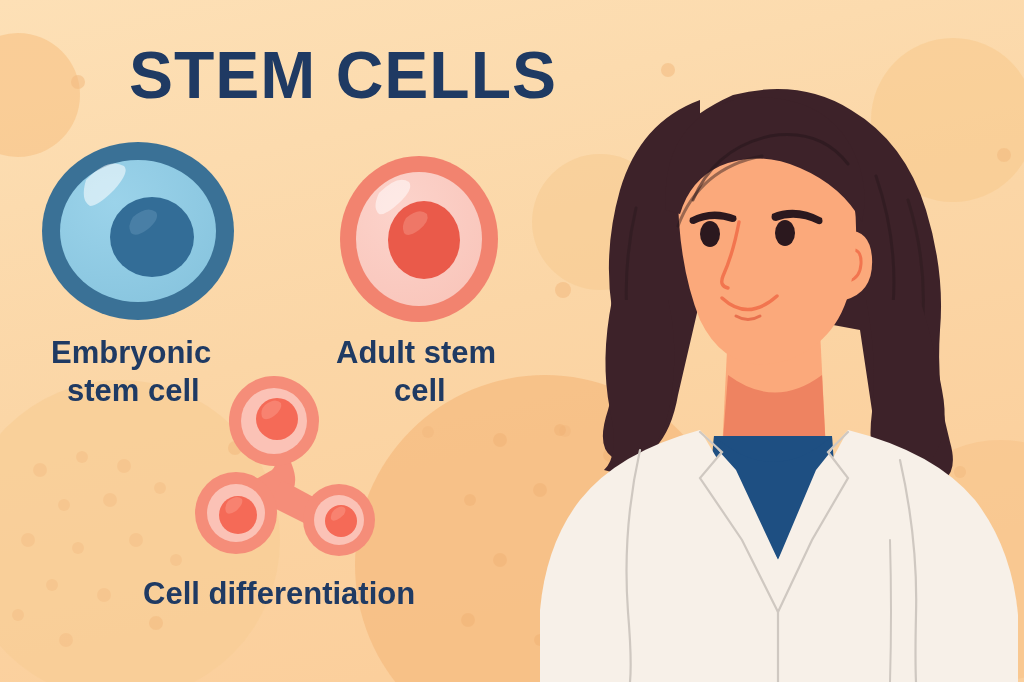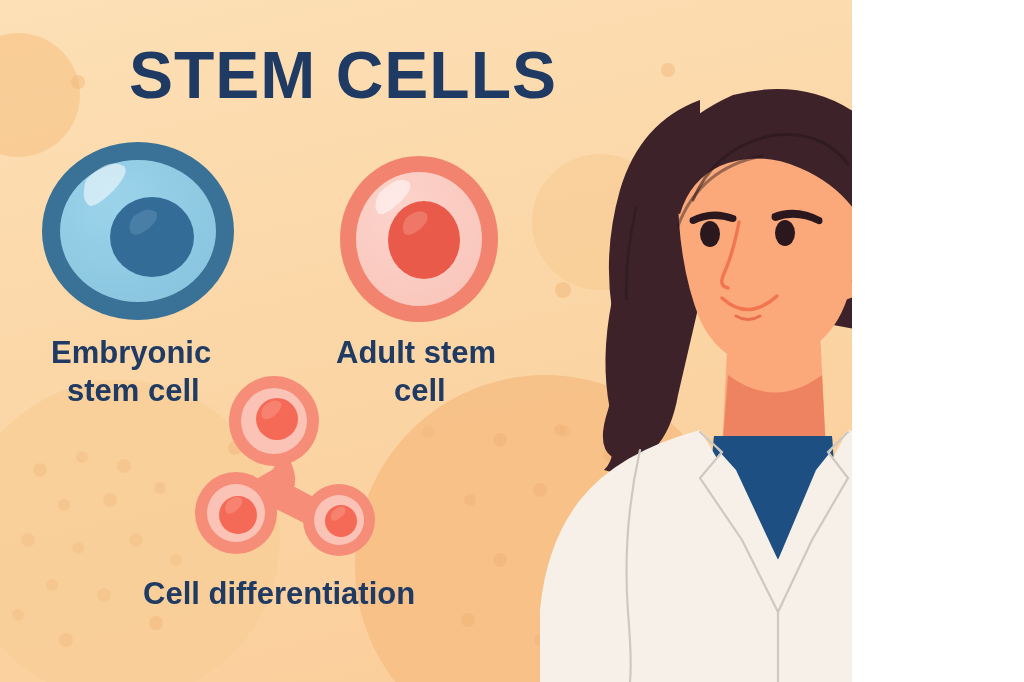--- a/index.html
+++ b/index.html
@@ -12,7 +12,7 @@
   }
   #poster {
     position: relative;
-    width: 852px;
+    width: 1024px;
     height: 682px;
     overflow: hidden;
     background: #84cc16;

